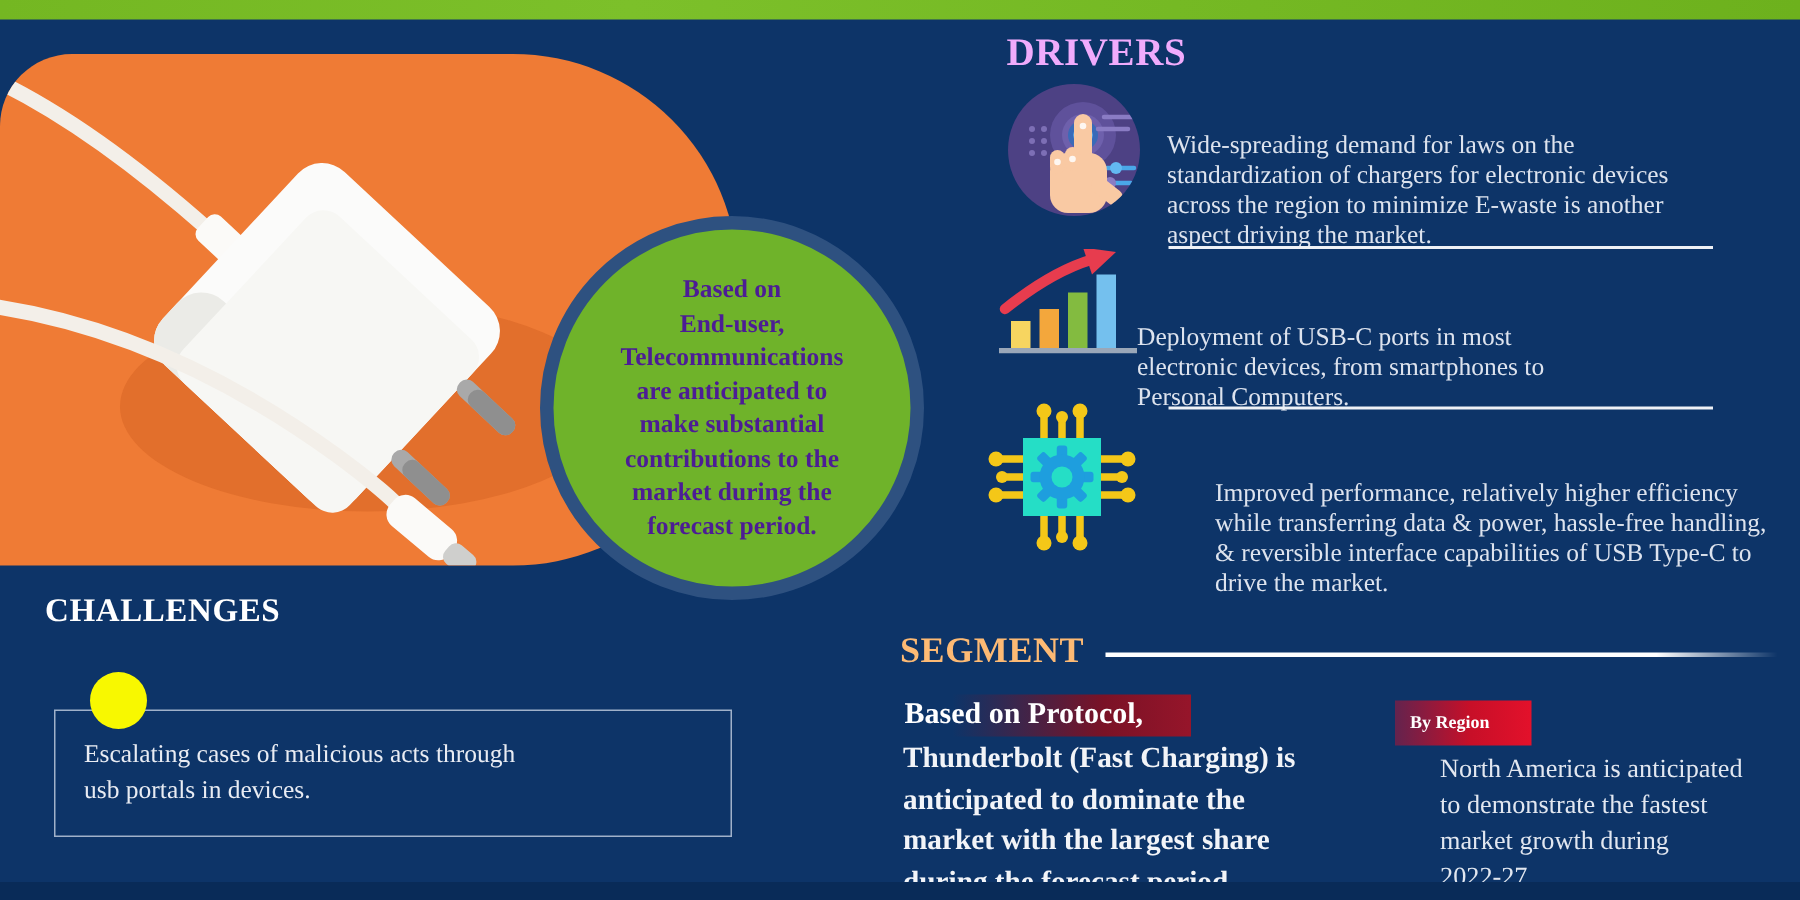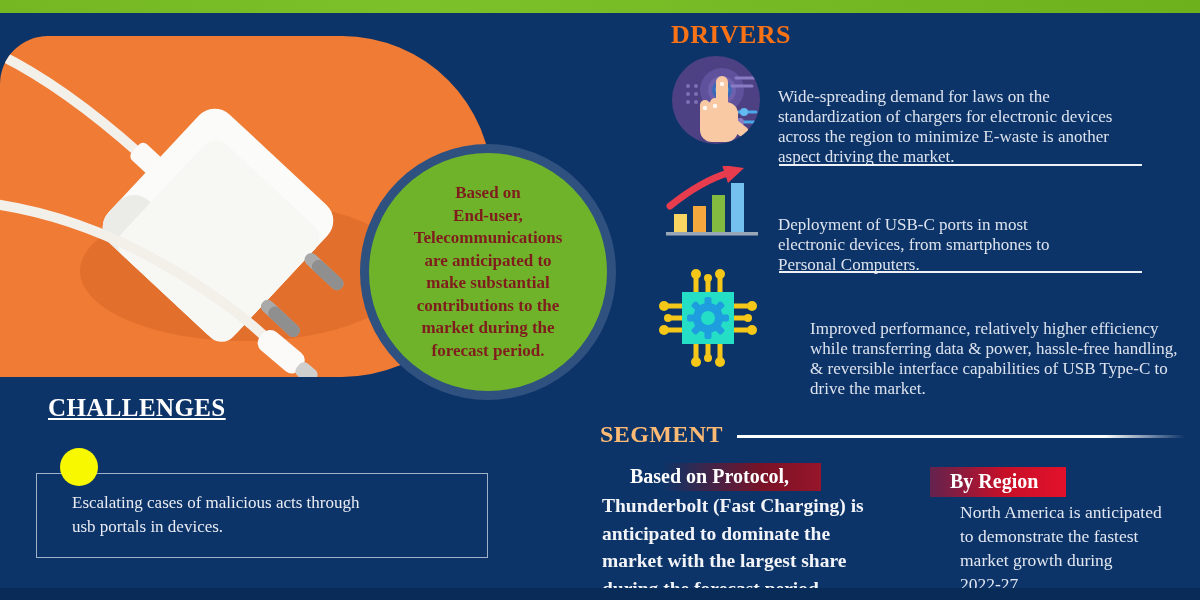--- a/index.html
+++ b/index.html
@@ -37,7 +37,7 @@
     font-size:17px;line-height:24px;color:#e9ecf3;white-space:pre-line;margin-left:16px;}
 
   
-  .drivers-title{position:absolute;left:671px;top:20px;color:#f97316;
+  .drivers-title{position:absolute;left:671px;top:20px;color:#f0abfc;
     font-weight:bold;font-size:26px;letter-spacing:.4px;}
   .driver-text{position:absolute;color:#dde3ee;font-size:17px;line-height:20px;
     width:378px;white-space:pre-line;margin-top:26px;}

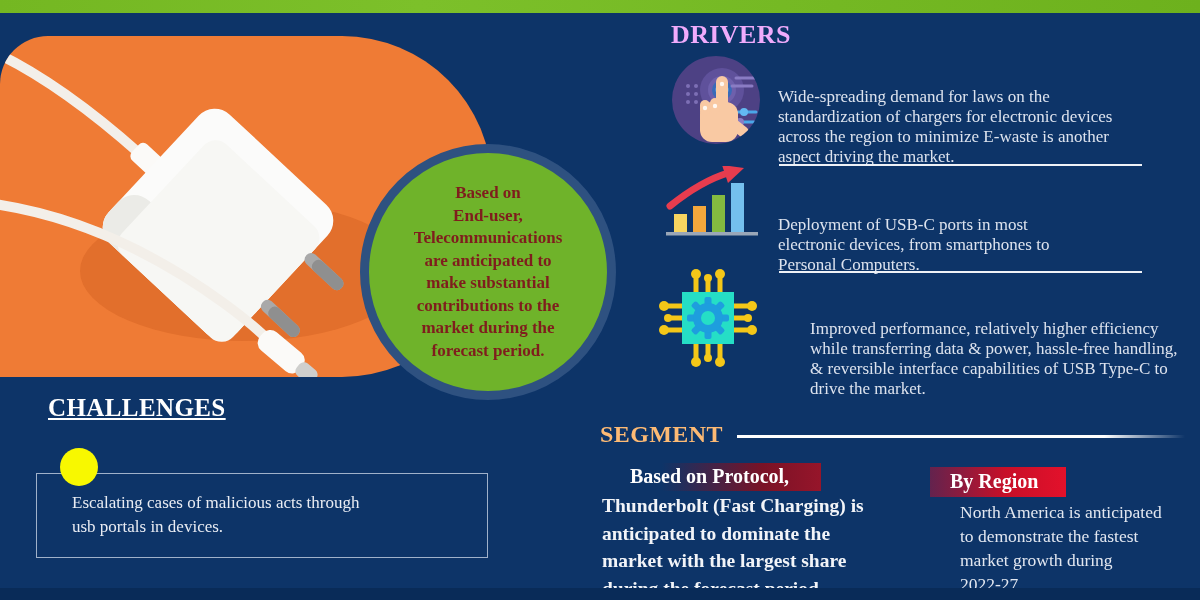--- a/index.html
+++ b/index.html
@@ -23,7 +23,7 @@
     background:#6fb32a;border:9px solid #2e5180;
     display:flex;align-items:center;justify-content:center;text-align:center;}
   .green-circle .txt{
-    font-weight:bold;font-size:17px;line-height:22.5px;color:#7f1d1d;
+    font-weight:bold;font-size:17px;line-height:22.5px;color:#4c1d95;
     white-space:pre-line;}
 
   

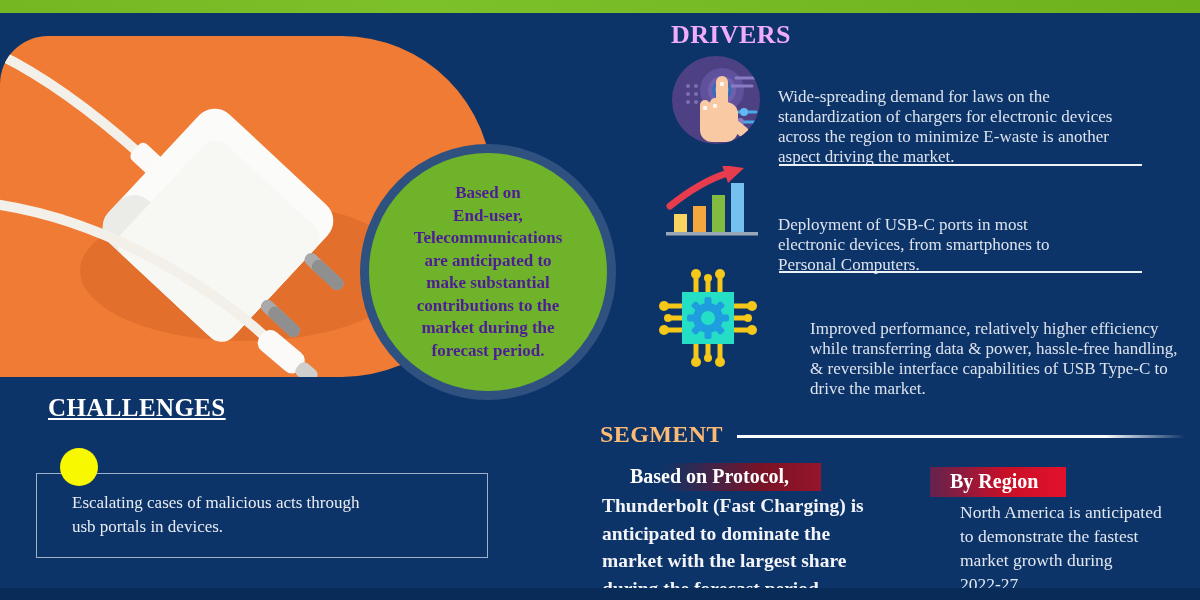--- a/index.html
+++ b/index.html
@@ -42,7 +42,7 @@
   .driver-text{position:absolute;color:#dde3ee;font-size:17px;line-height:20px;
     width:378px;white-space:pre-line;margin-top:26px;}
   .d1{left:778px;top:61px;}
-  .d2{left:778px;top:189px;}
+  .d2{left:758px;top:189px;}
   .d3{left:810px;top:293px;}
   .sep{position:absolute;left:779px;width:363px;height:2px;background:#eef1f6;}
   .sep1{top:164px;} .sep2{top:271px;}

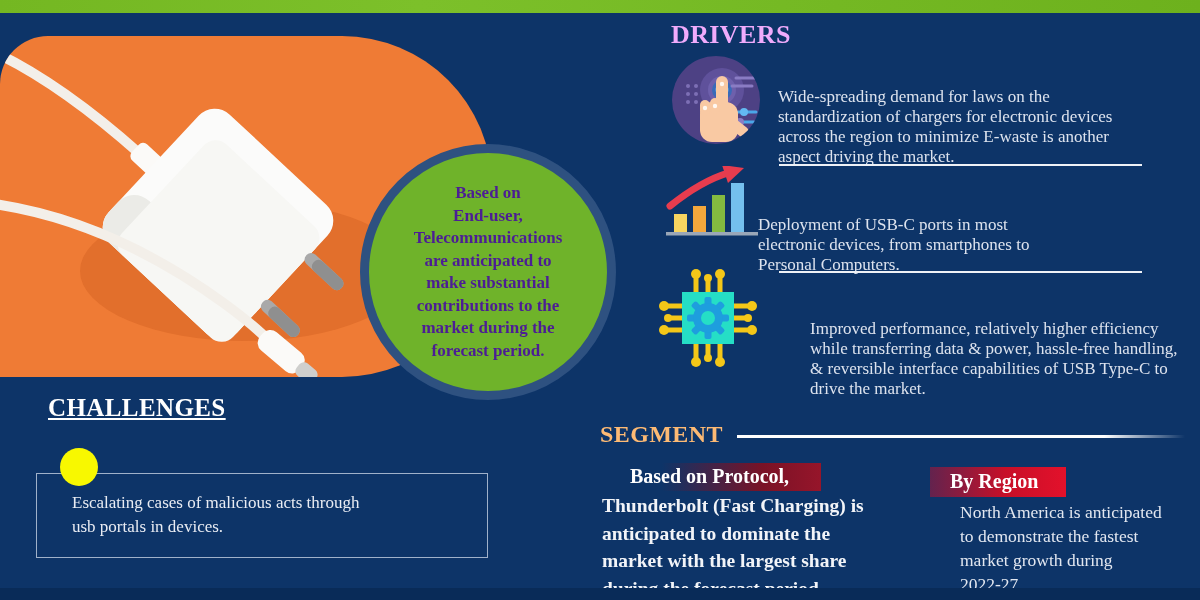--- a/index.html
+++ b/index.html
@@ -27,8 +27,8 @@
     white-space:pre-line;}
 
   
-  .challenges-title{position:absolute;left:48px;top:394px;color:#ffffff;
-    font-weight:bold;font-size:25px;letter-spacing:.4px;text-decoration:underline;}
+  .challenges-title{position:absolute;left:30px;top:394px;color:#ffffff;
+    font-weight:bold;font-size:22px;letter-spacing:.4px;}
   .challenge-box{position:absolute;left:36px;top:473px;width:452px;height:85px;
     box-sizing:border-box;border:1px solid rgba(198,209,226,.8);}
   .challenge-dot{position:absolute;left:60px;top:448px;width:38px;height:38px;

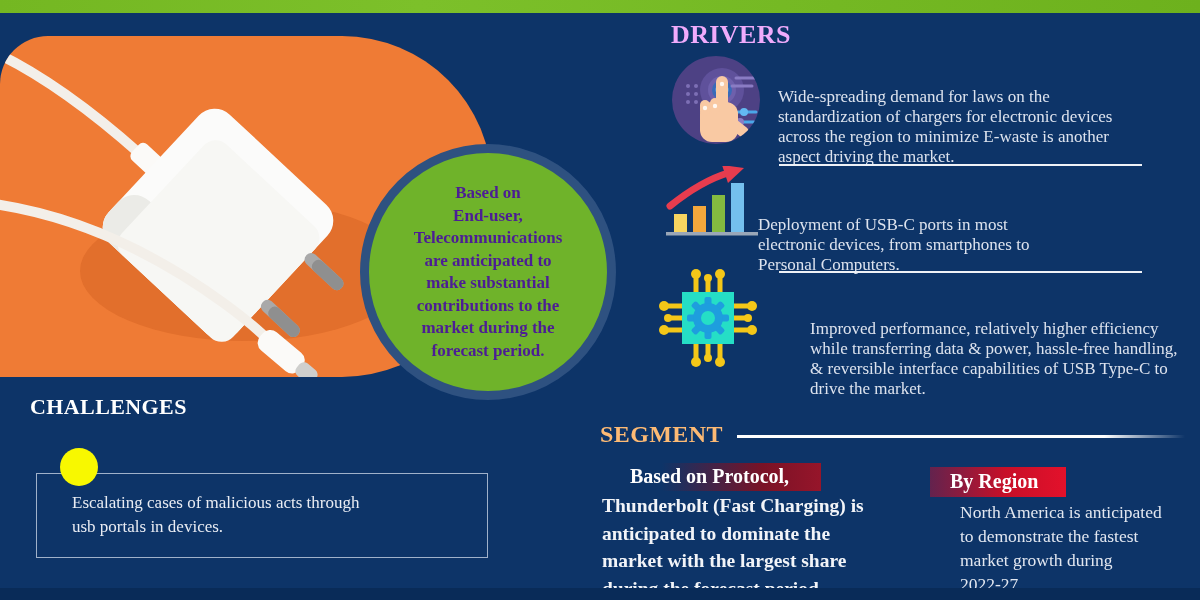--- a/index.html
+++ b/index.html
@@ -57,7 +57,7 @@
   .protocol-label{position:absolute;left:600px;top:463px;
     font-weight:bold;font-size:20px;color:#ffffff;line-height:26px;
     padding:0 32px 2px 3px;
-    background:linear-gradient(90deg,rgba(122,18,38,0) 18%,#7a1226 70%,#96152a);margin-left:27px;}
+    background:linear-gradient(90deg,rgba(122,18,38,0) 18%,#7a1226 70%,#96152a);}
   .protocol-text{position:absolute;left:602px;top:492px;width:300px;
     font-weight:bold;font-size:19.5px;line-height:27.5px;color:#f2f4f8;white-space:pre-line;}
   .region-label{position:absolute;left:930px;top:467px;

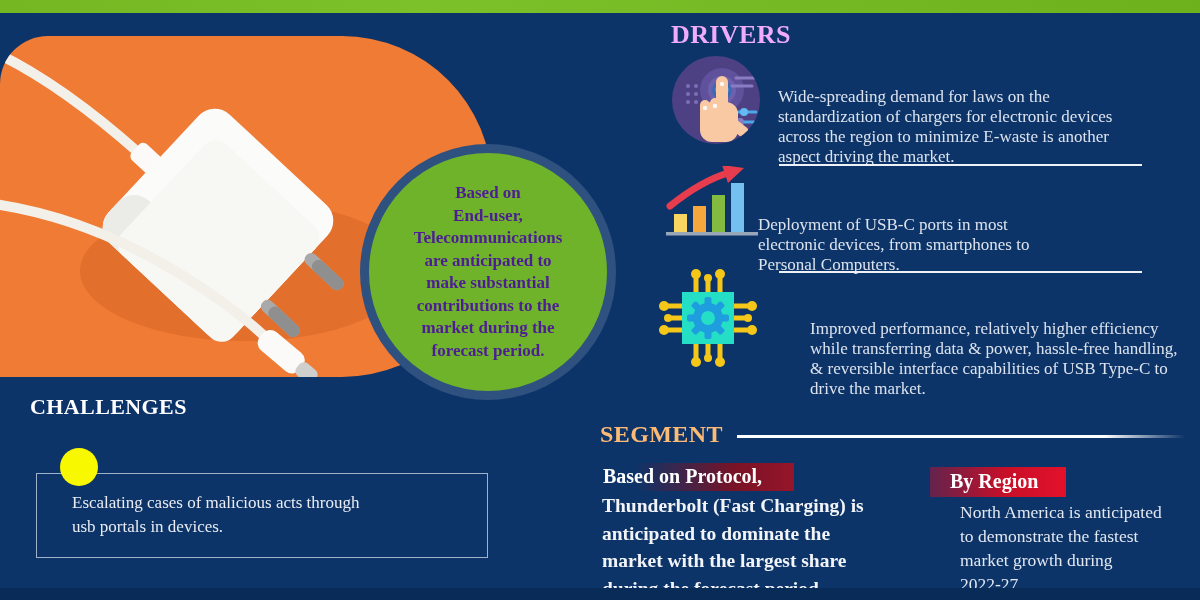--- a/index.html
+++ b/index.html
@@ -61,8 +61,8 @@
   .protocol-text{position:absolute;left:602px;top:492px;width:300px;
     font-weight:bold;font-size:19.5px;line-height:27.5px;color:#f2f4f8;white-space:pre-line;}
   .region-label{position:absolute;left:930px;top:467px;
-    font-weight:bold;font-size:20px;color:#ffffff;line-height:26px;
-    padding:1px 28px 3px 20px;
+    font-weight:bold;font-size:12px;color:#ffffff;line-height:26px;
+    padding:1px 28px 3px 10px;
     background:linear-gradient(90deg,#63234e,#c70f28 55%,#e3112b);}
   .region-text{position:absolute;left:932px;top:500px;width:260px;
     font-size:17.5px;line-height:24px;color:#e2e7f0;white-space:pre-line;margin-left:28px;}

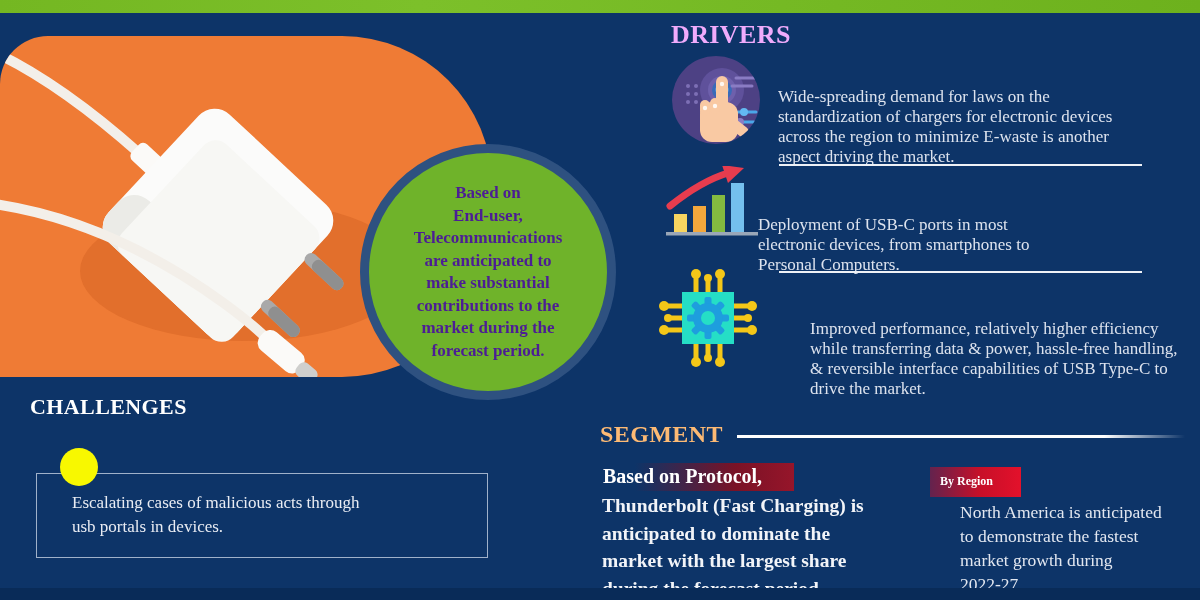--- a/index.html
+++ b/index.html
@@ -34,7 +34,7 @@
   .challenge-dot{position:absolute;left:60px;top:448px;width:38px;height:38px;
     border-radius:50%;background:#f8f800;}
   .challenge-text{position:absolute;left:56px;top:491px;width:400px;
-    font-size:17px;line-height:24px;color:#e9ecf3;white-space:pre-line;margin-left:16px;}
+    font-size:17px;line-height:24px;color:#e9ecf3;white-space:pre-line;}
 
   
   .drivers-title{position:absolute;left:671px;top:20px;color:#f0abfc;

